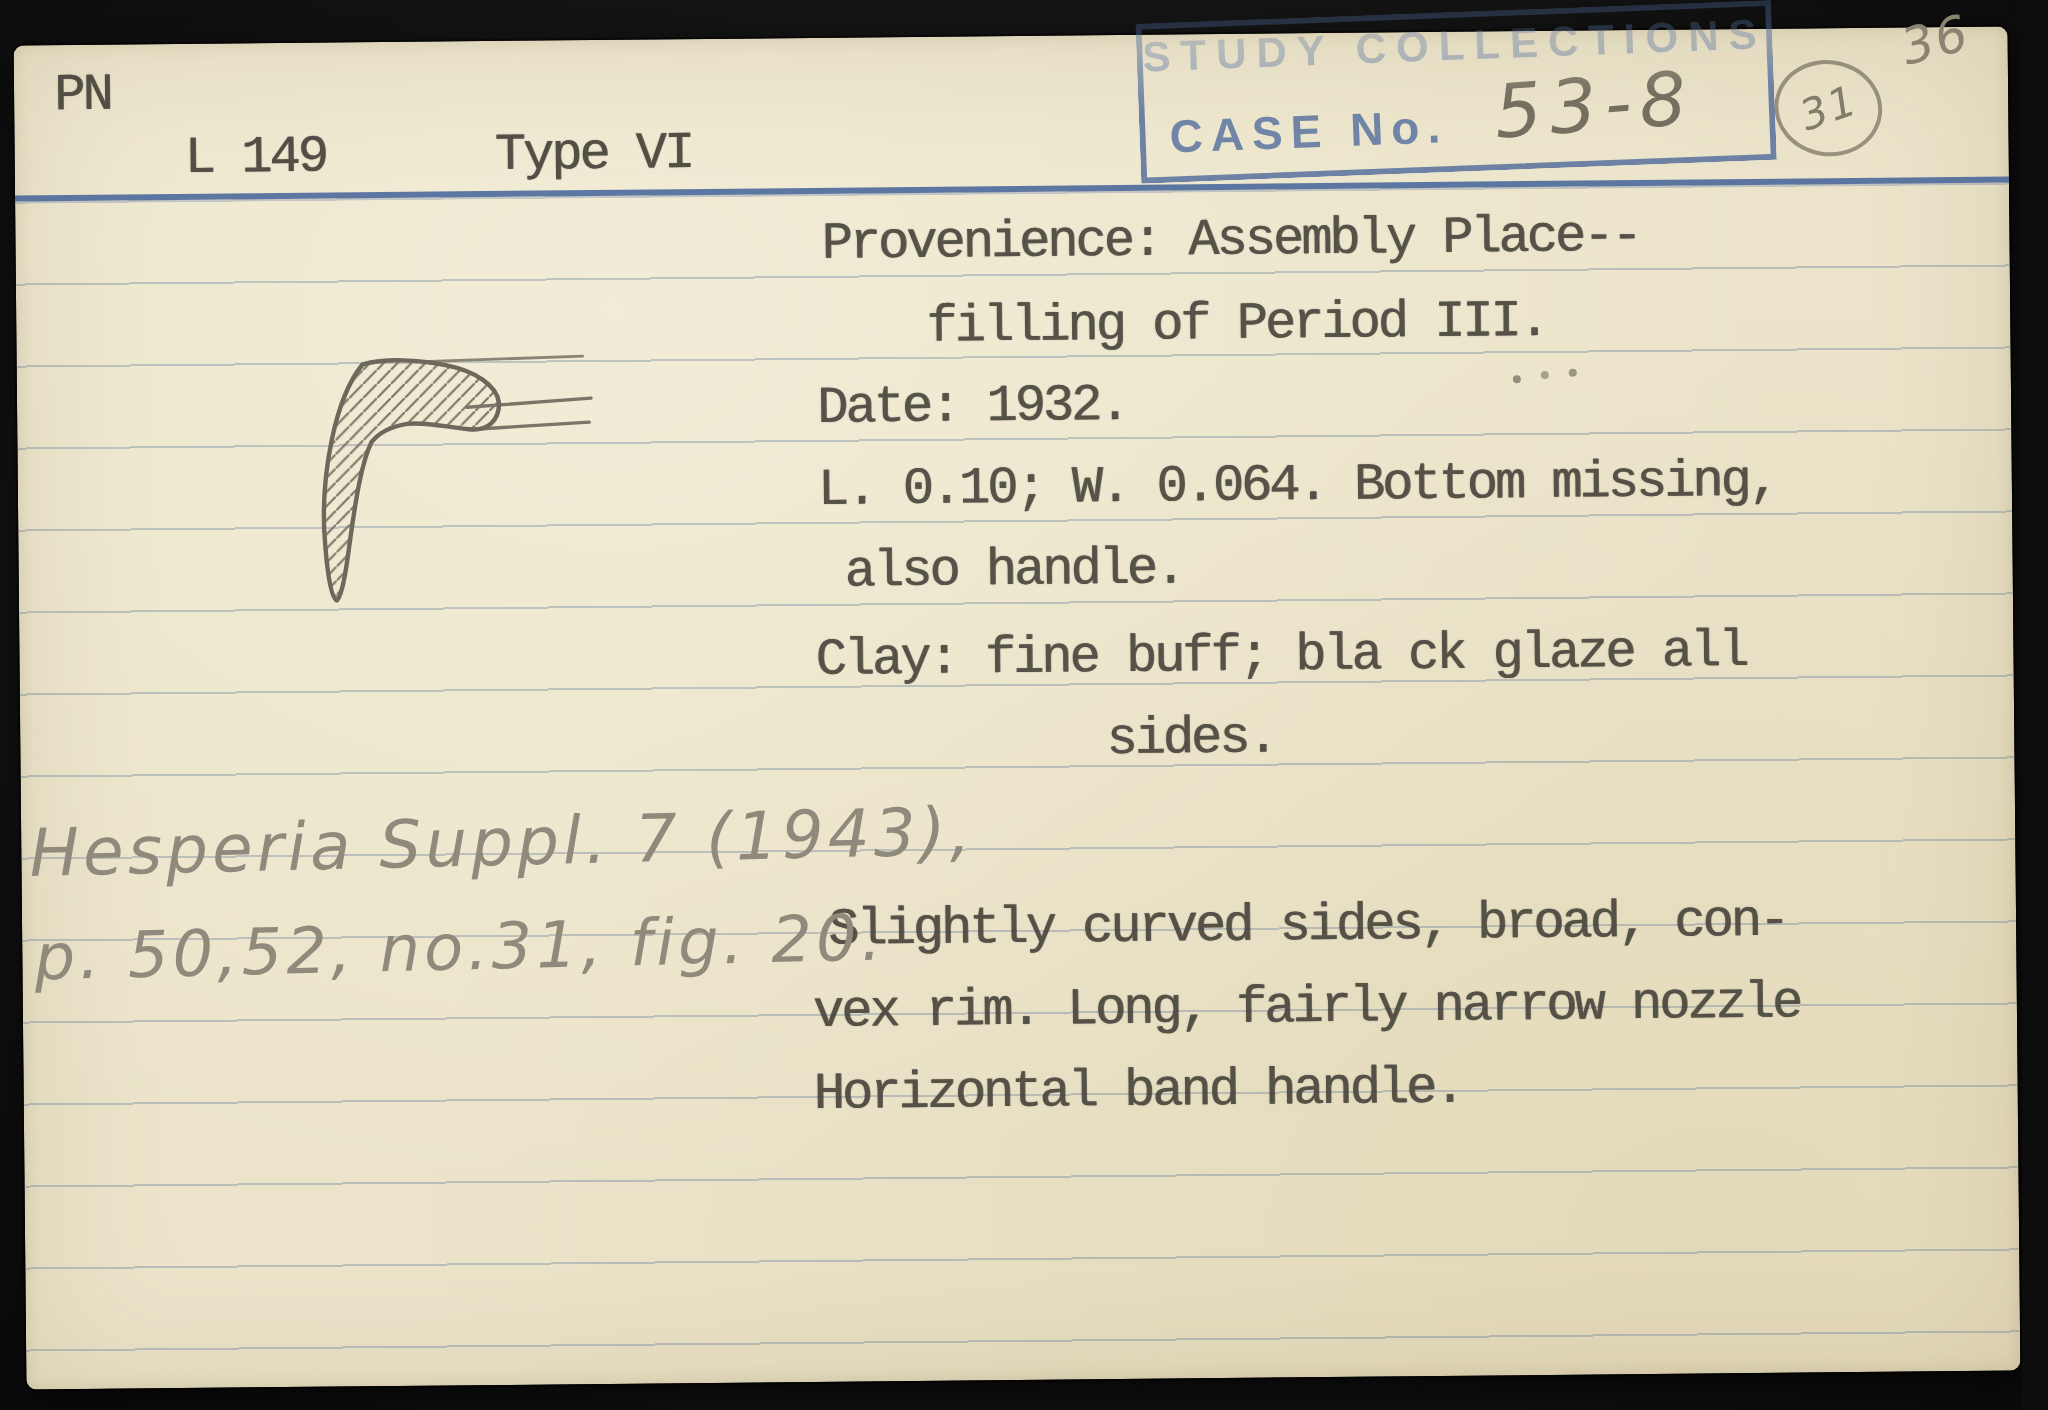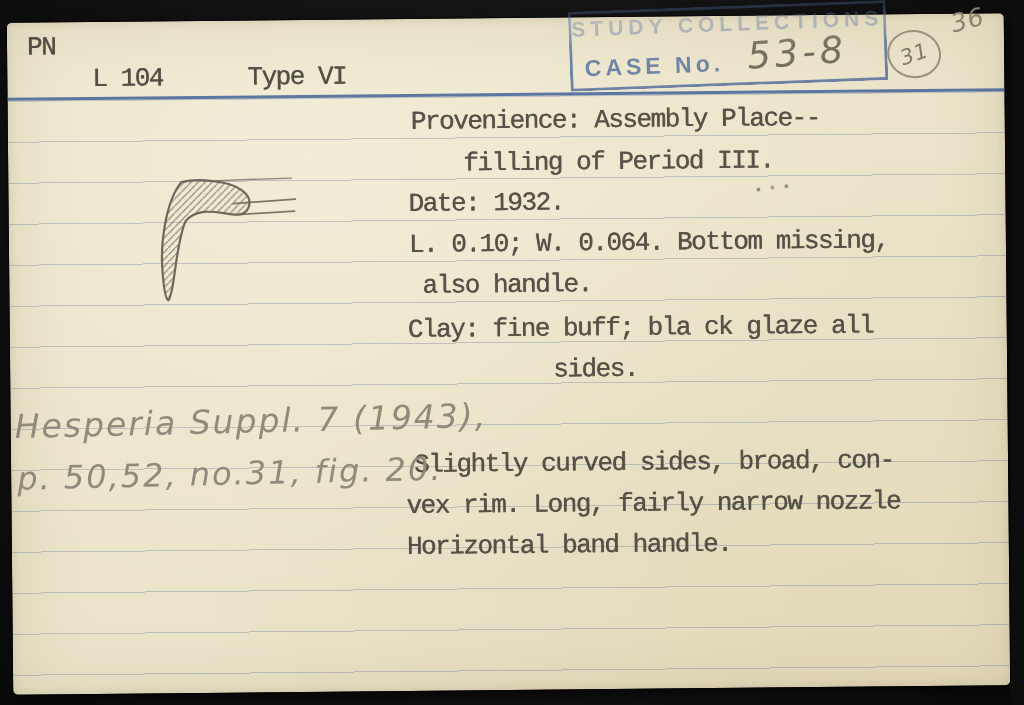--- a/index.html
+++ b/index.html
@@ -106,7 +106,7 @@
     <div class="header-rule"></div>
 
     <div class="typed" style="left:20px;top:10px;">PN</div>
-    <div class="typed" style="left:85px;top:42px;">L 104</div>
+    <div class="typed" style="left:85px;top:42px;">L 149</div>
     <div class="typed" style="left:240px;top:42px;text-align:right;">Type VI</div>
 
     <div class="stamp">

